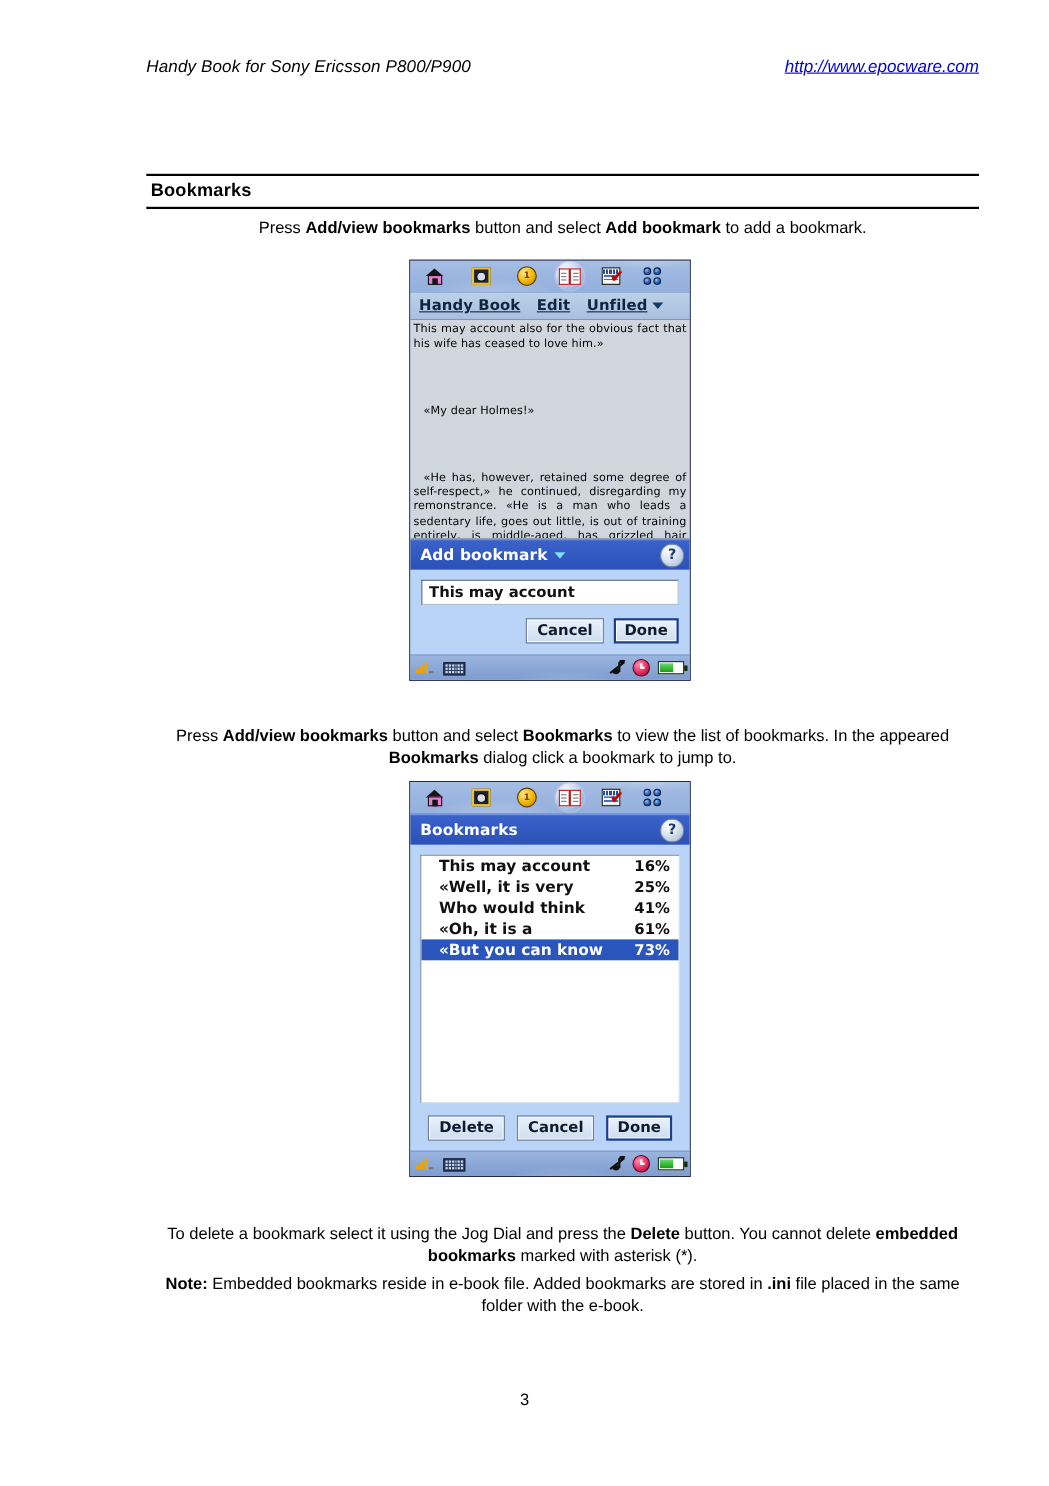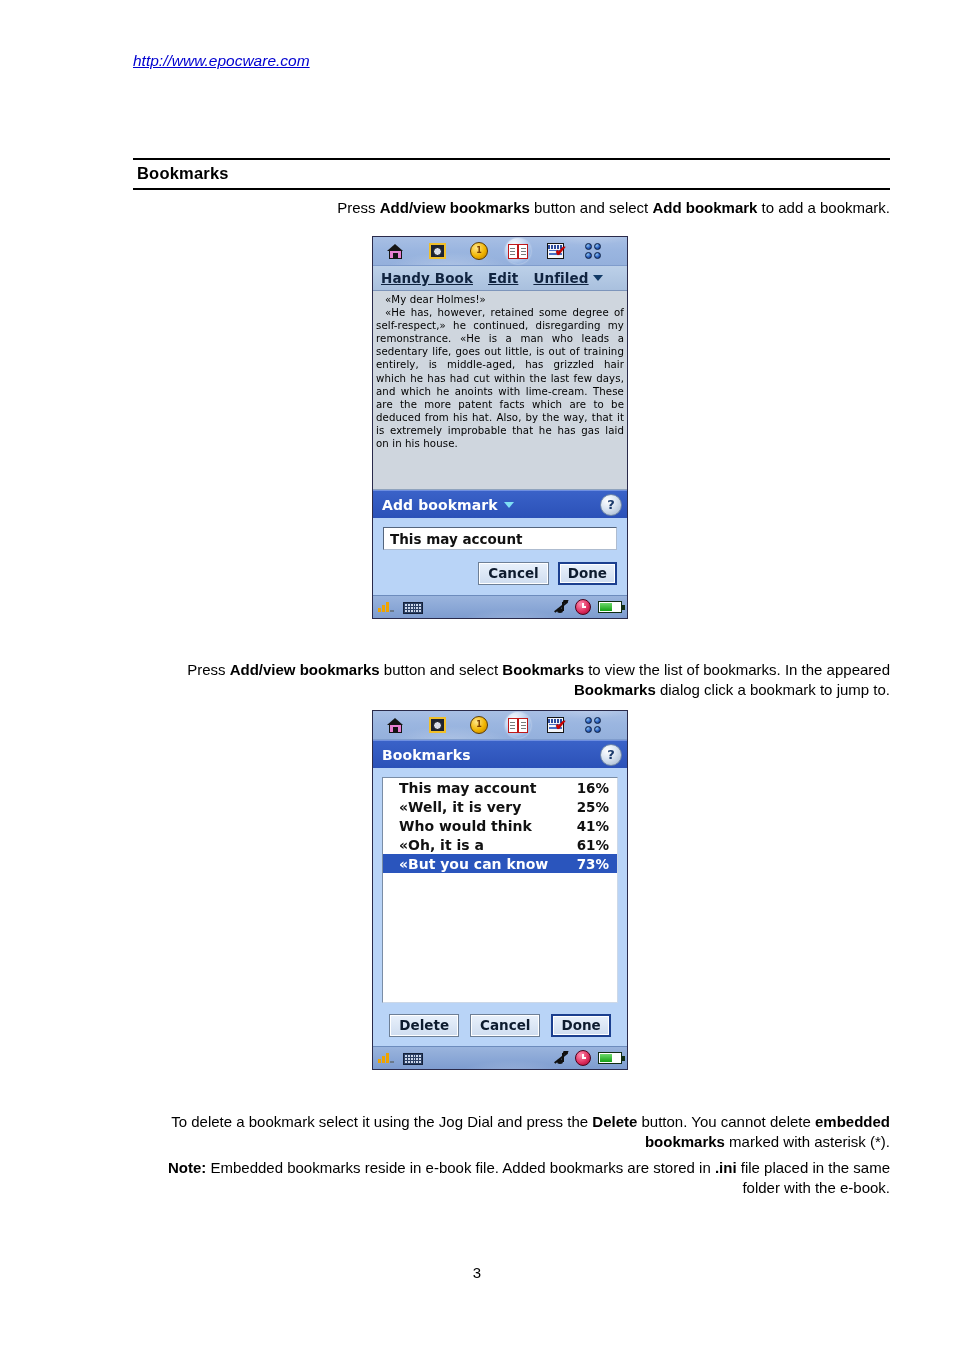--- a/index.html
+++ b/index.html
@@ -498,6 +498,7 @@
 <div class="page">
 
   <div class="doc-header">
+    <span class="hdr-title">Handy Book for Sony Ericsson P800/P900</span>
     <a class="hdr-url" href="#">http://www.epocware.com</a>
   </div>
 

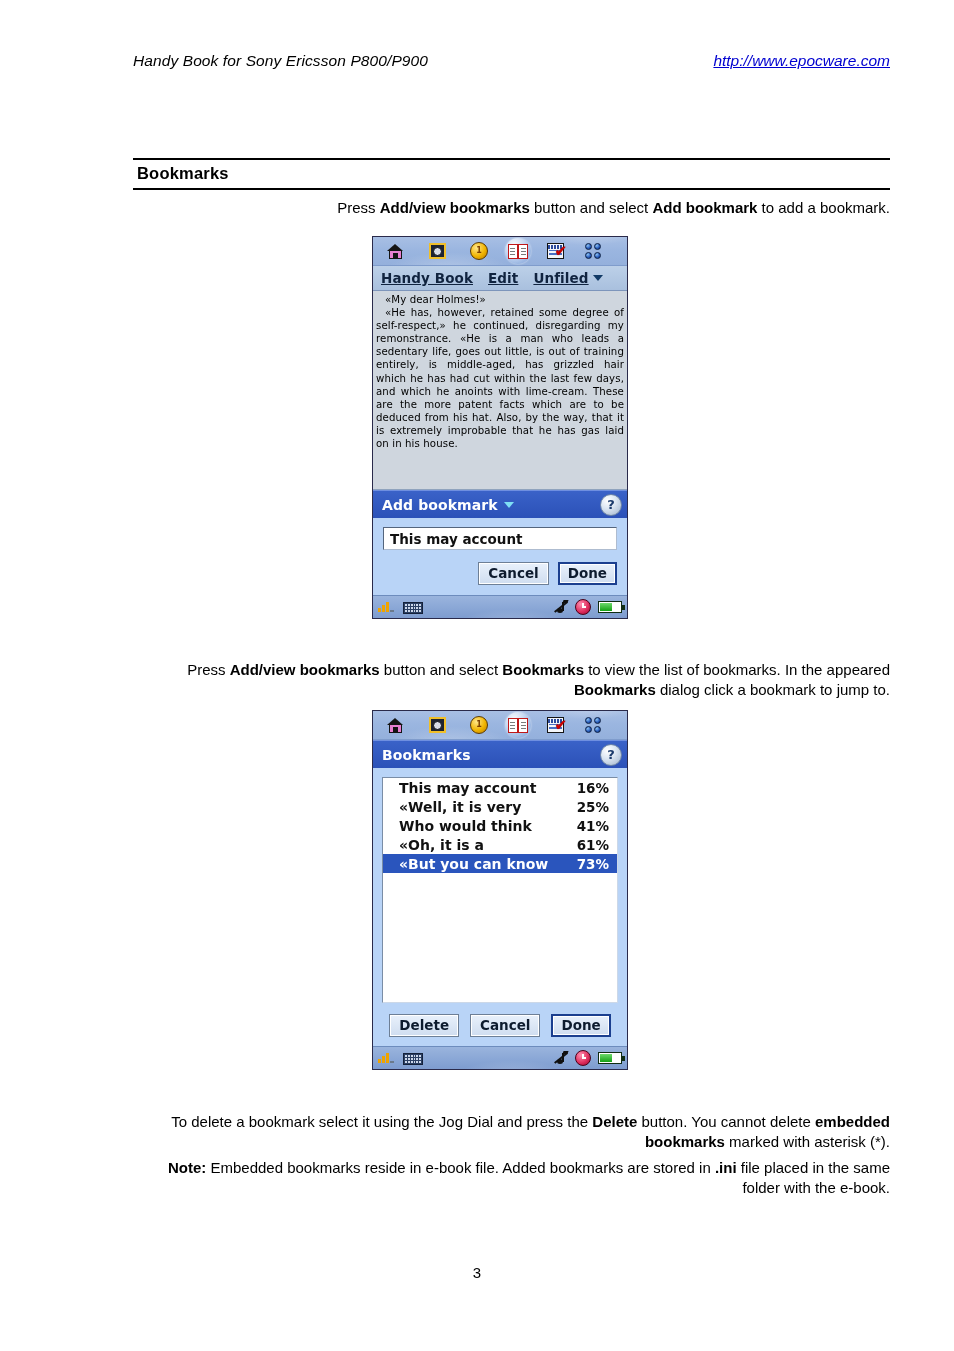--- a/index.html
+++ b/index.html
@@ -71,7 +71,7 @@
     width: 757px;
     font-size: 15px;
     line-height: 20px;
-    text-align: right;
+    text-align: center;
   }
   .para b { font-weight: bold; }
   .p1 { top: 198px; }

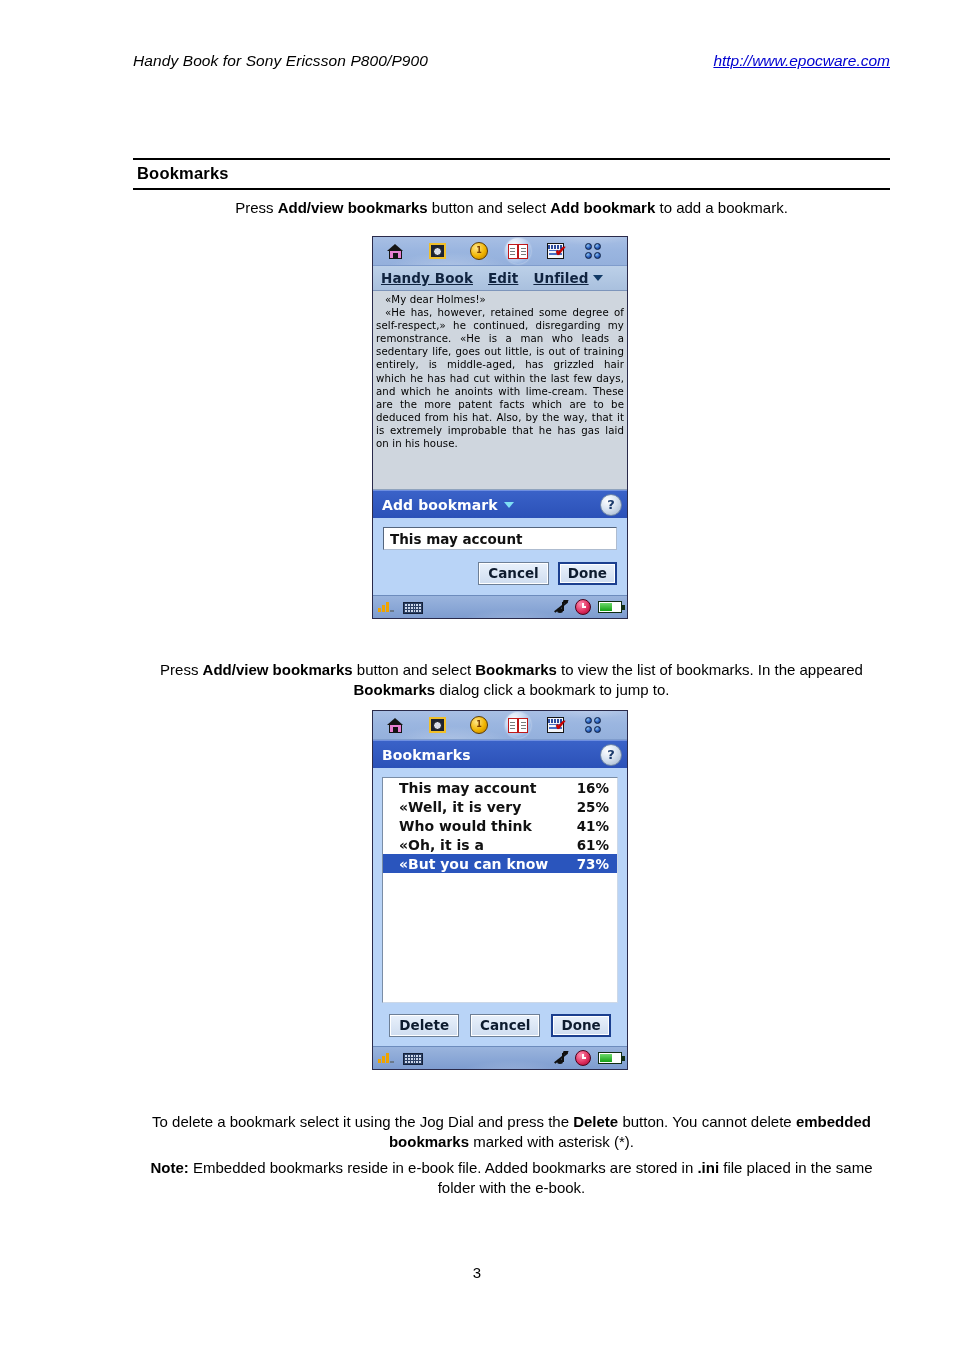--- a/index.html
+++ b/index.html
@@ -571,6 +571,7 @@
     </div>
 
     <div class="reader">
+      <p>This may account also for the obvious fact that his wife has ceased to love him.»</p>
       <p class="ind">«My dear Holmes!»</p>
       <p class="ind">«He has, however, retained some degree of self-respect,» he continued, disregarding my remonstrance. «He is a man who leads a sedentary life, goes out little, is out of training entirely, is middle-aged, has grizzled hair which he has had cut within the last few days, and which he anoints with lime-cream. These are the more patent facts which are to be deduced from his hat. Also, by the way, that it is extremely improbable that he has gas laid on in his house.</p>
     </div>

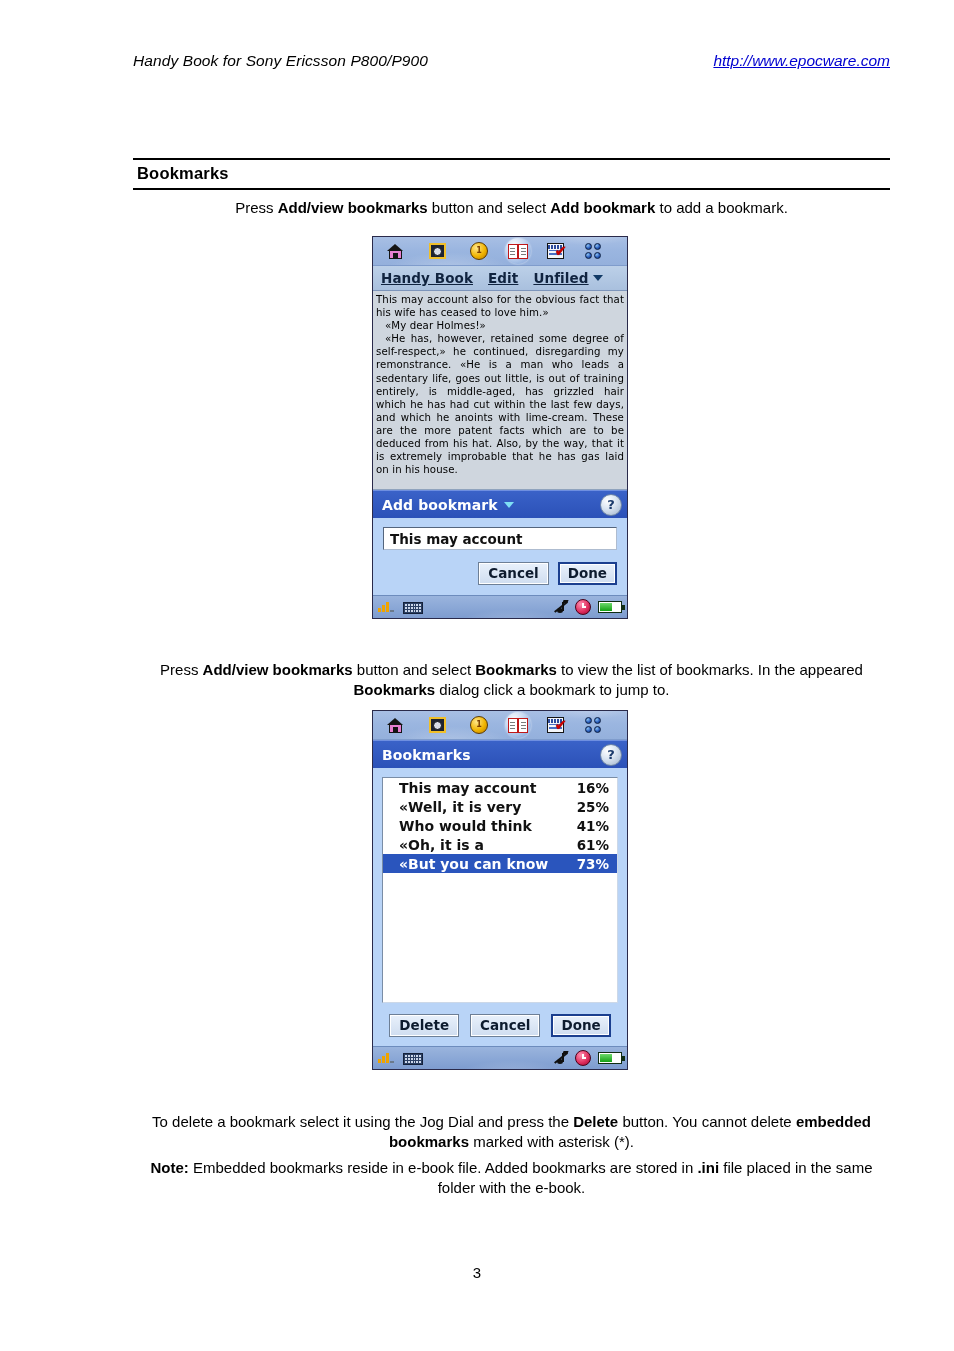--- a/index.html
+++ b/index.html
@@ -186,7 +186,7 @@
     border-bottom: 1px solid #8fa3bd;
   }
   .reader p { margin: 0; }
-  .reader p.ind { text-indent: 9px; }
+  .reader p.ind { text-indent: 9px; margin-top: 48px; }
 
   
   .dlg-title {

